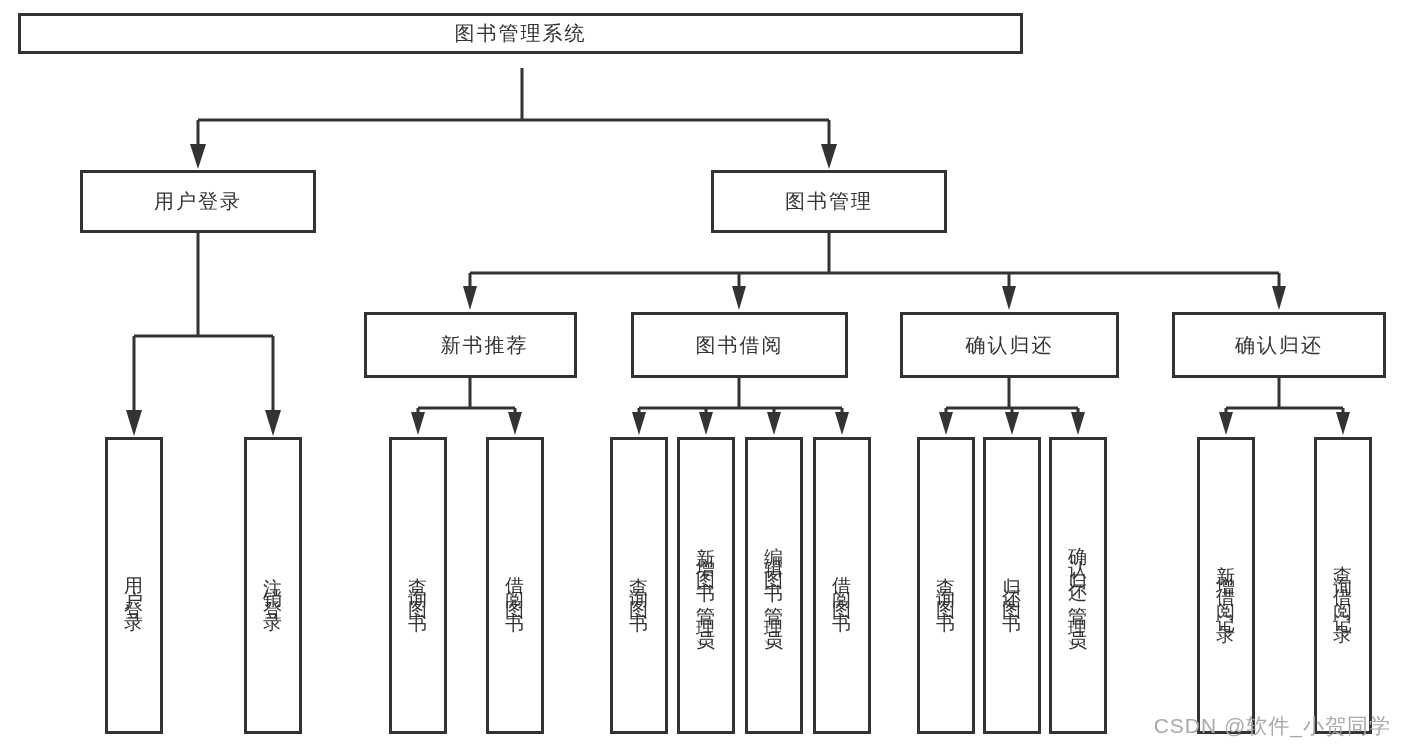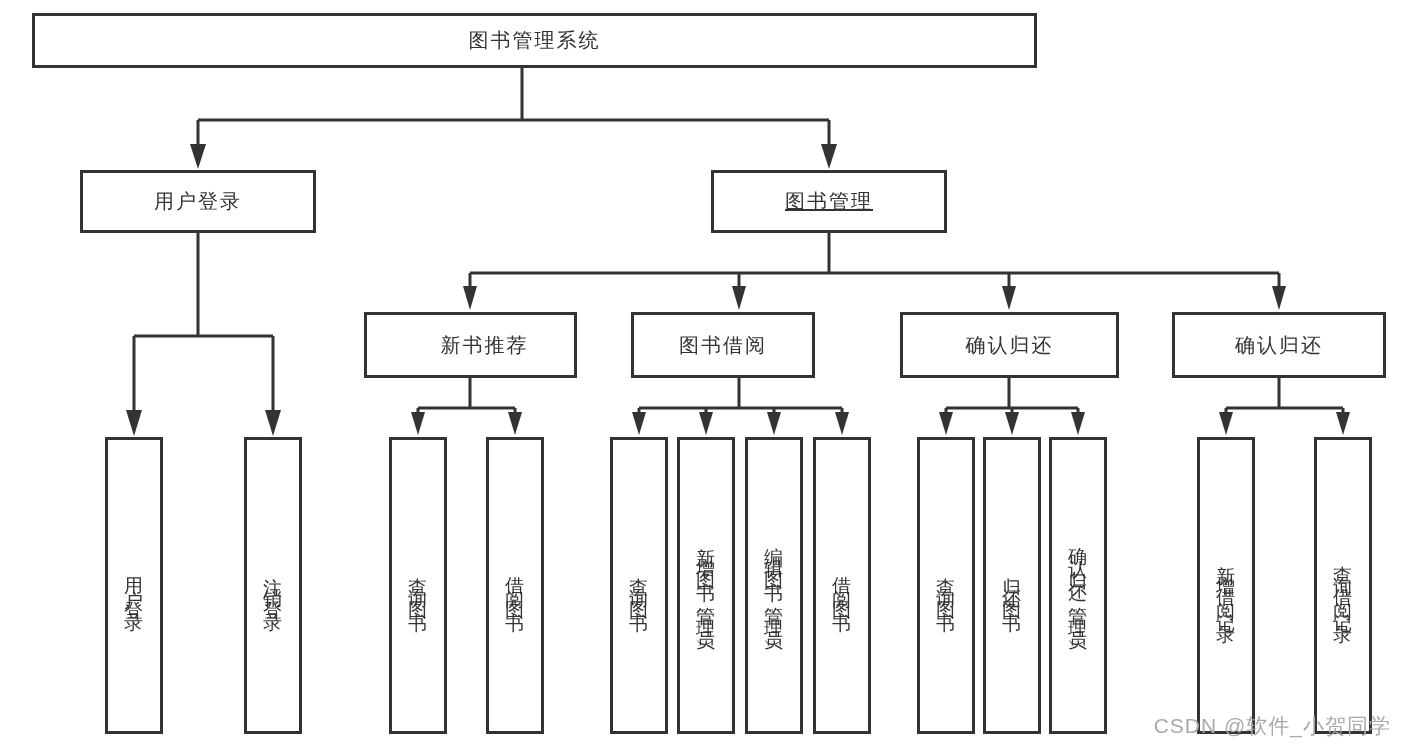--- a/index.html
+++ b/index.html
@@ -73,7 +73,7 @@
     </g>
   </svg>
 
-  <div class="box h" style="left:32px;top:13px;width:1005px;height:55px;">
+  <div class="box h" style="left:18px;top:13px;width:1005px;height:41px;">
     <span>图书管理系统</span>
   </div>
 

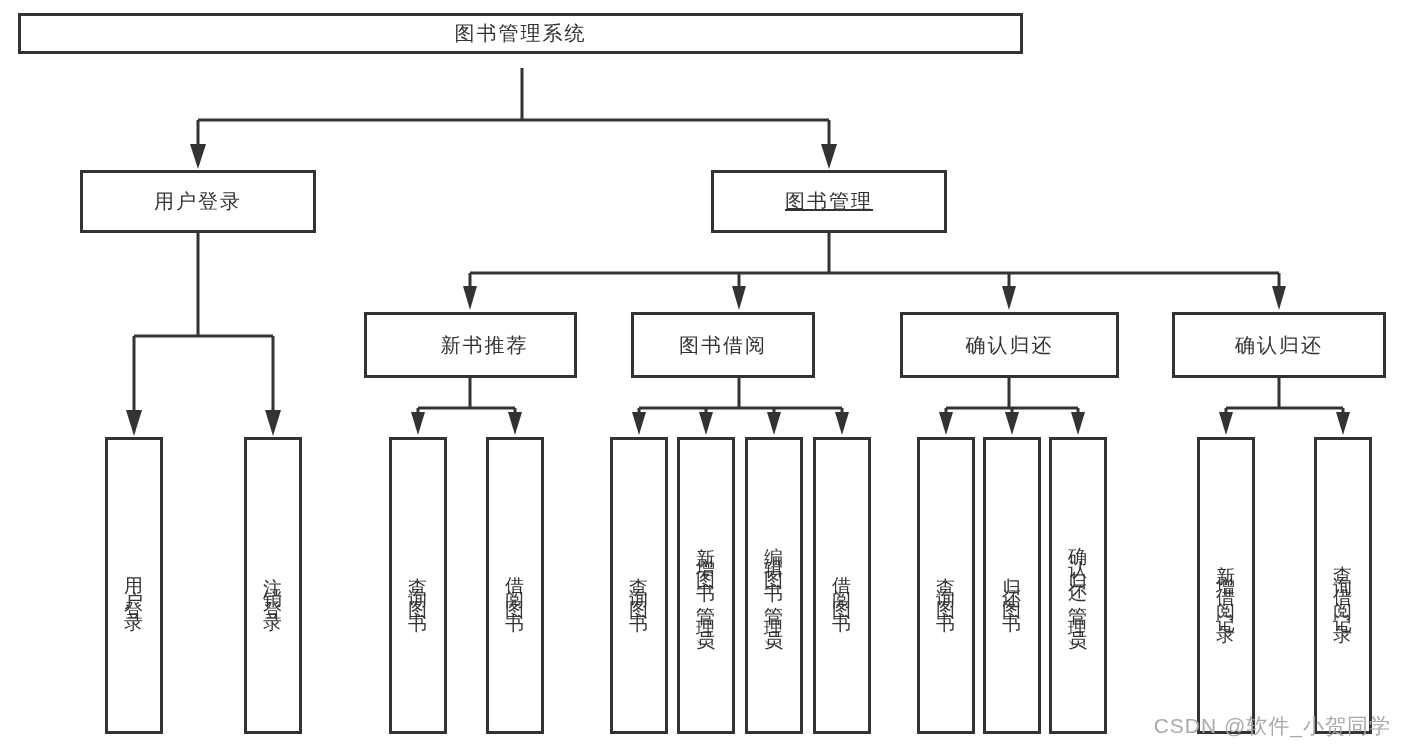--- a/index.html
+++ b/index.html
@@ -80,7 +80,7 @@
   <div class="box h" style="left:80px;top:170px;width:236px;height:63px;">
     <span>用户登录</span>
   </div>
-  <div class="box h" style="left:711px;top:170px;width:236px;height:63px;text-decoration:underline;">
+  <div class="box h" style="left:711px;top:170px;width:236px;height:63px;">
     <span>图书管理</span>
   </div>
 

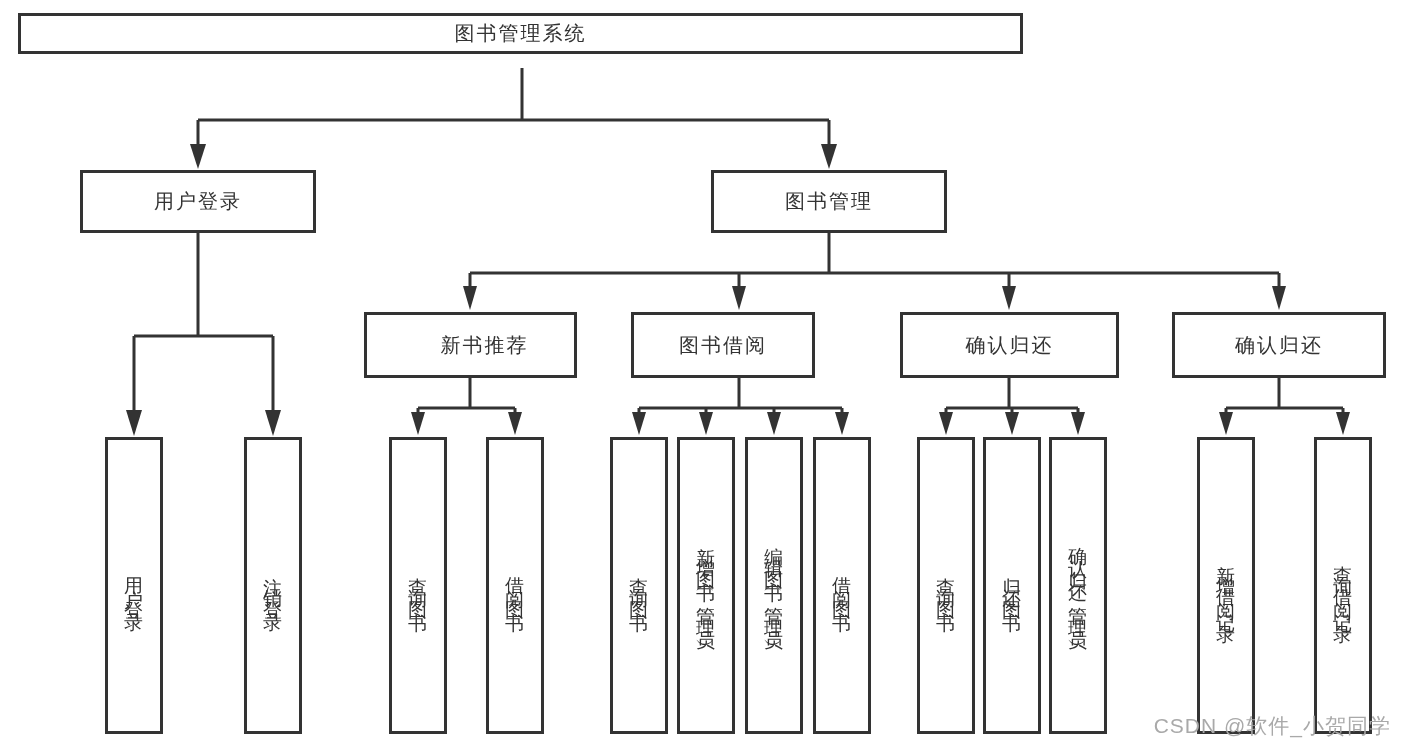--- a/index.html
+++ b/index.html
@@ -87,7 +87,7 @@
   <div class="box h lvl3" style="left:364px;top:312px;width:213px;height:66px;padding-left:28px;">
     <span>新书推荐</span>
   </div>
-  <div class="box h lvl3" style="left:631px;top:312px;width:184px;height:66px;">
+  <div class="box h lvl3" style="left:631px;top:312px;width:217px;height:66px;">
     <span>图书借阅</span>
   </div>
   <div class="box h lvl3" style="left:900px;top:312px;width:219px;height:66px;">

